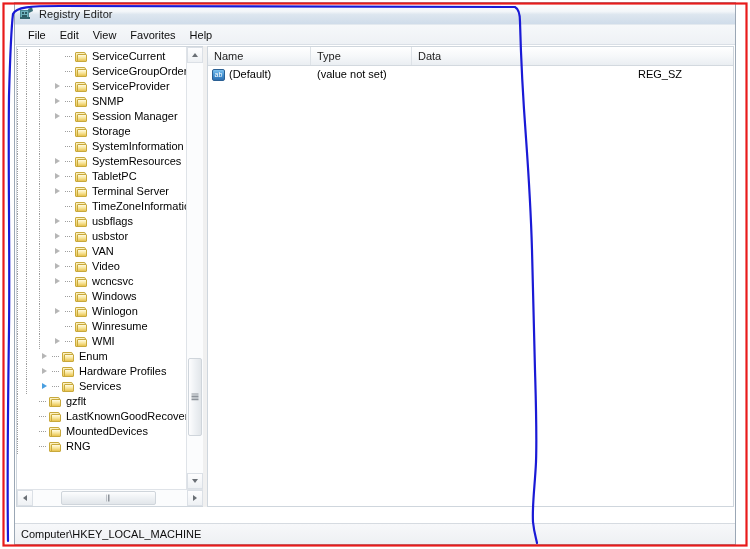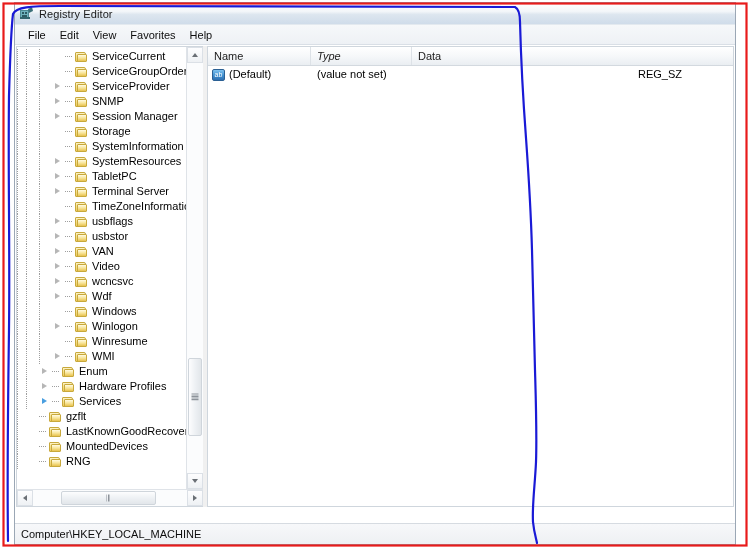--- a/index.html
+++ b/index.html
@@ -346,7 +346,7 @@
     cursor: default;
   }
   .col.c-name { width: 103px; flex: none; }
-  .col.c-type { width: 101px; flex: none; font-style: italic; }
+  .col.c-type { width: 101px; flex: none; }
   .col.c-data { flex: 1 1 auto; border-right: none; }
 
   .list-body {

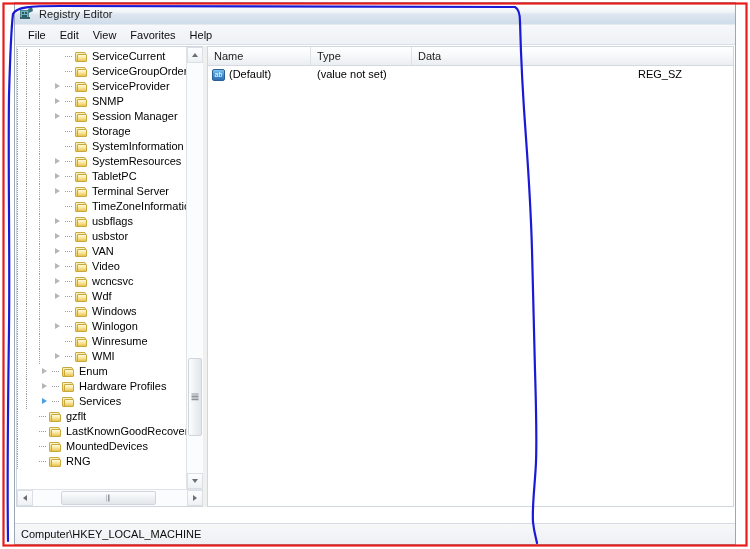--- a/index.html
+++ b/index.html
@@ -689,21 +689,6 @@
                   <div class="f-front"></div>
                 </div>
                 <span class="tree-label">wcncsvc</span>
-              </div>
-              <div class="tree-row">
-                <div class="guide dotted"></div>
-                <div class="indent" style="width: 8px;"></div>
-                <div class="guide dotted"></div>
-                <div class="indent" style="width: 12px;"></div>
-                <div class="guide dotted"></div>
-                <div class="indent" style="width: 12px;"></div>
-                <div class="expander has"></div>
-                <div class="tick"></div>
-                <div class="folder">
-                  <div class="f-back"></div>
-                  <div class="f-front"></div>
-                </div>
-                <span class="tree-label">Wdf</span>
               </div>
               <div class="tree-row">
                 <div class="guide dotted"></div>

